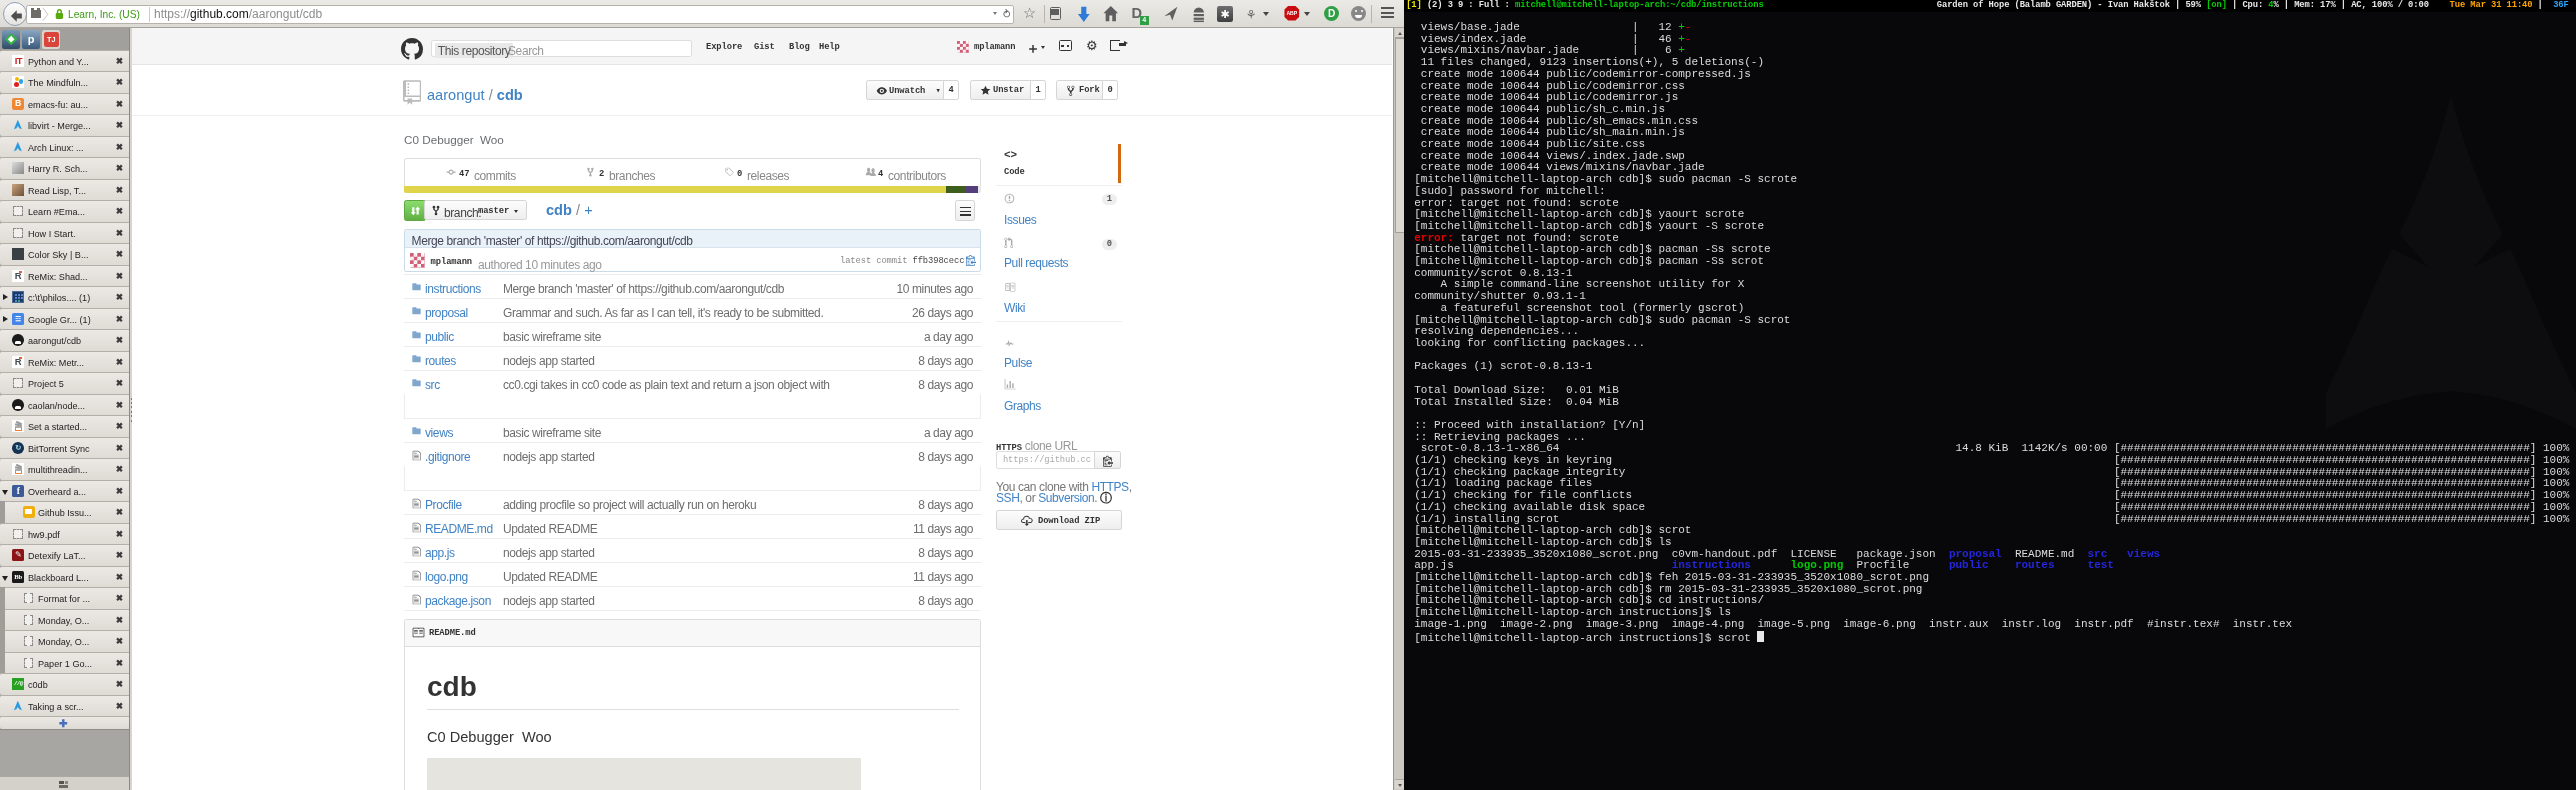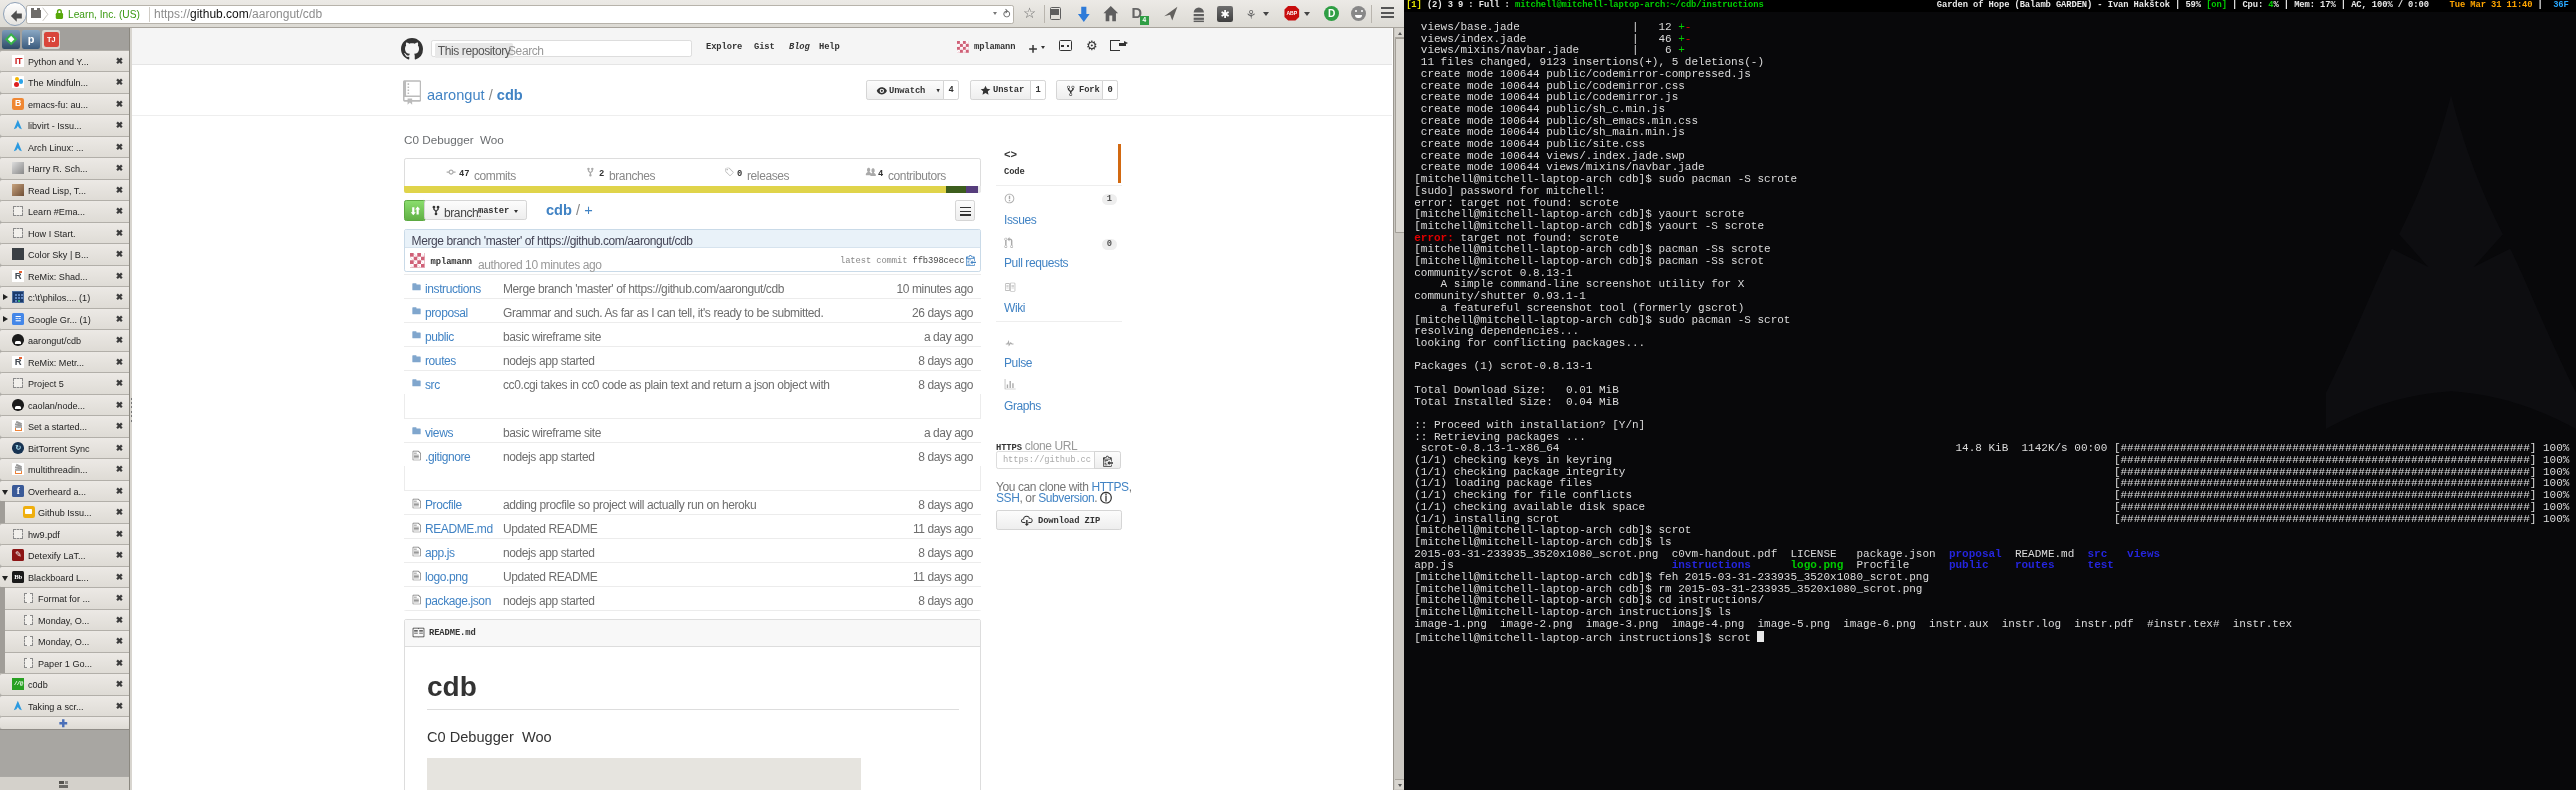--- a/index.html
+++ b/index.html
@@ -367,7 +367,7 @@
         </div>
 <div class="abs m f13b" style="left:574px;top:14px;color:#333;">Explore</div>
 <div class="abs m f13b" style="left:622px;top:14px;color:#333;">Gist</div>
-<div class="abs m f13b" style="left:657px;top:14px;color:#333;font-style:italic;">Blog</div>
+<div class="abs m f13b" style="left:657px;top:14px;color:#333;">Blog</div>
 <div class="abs m f13b" style="left:687px;top:14px;color:#333;">Help</div>
 <div class="abs" style="left:825px;top:13px;width:11.7px;height:11.7px;background:#cf6077;background-image:linear-gradient(45deg,#fff 25%,transparent 25%,transparent 75%,#fff 75%),linear-gradient(45deg,#fff 25%,transparent 25%,transparent 75%,#fff 75%);background-size:5.9px 5.9px;background-position:0 0,2.9px 2.9px;"></div>
 <div class="abs m f13b" style="left:842px;top:14px;color:#333;">mplamann</div>

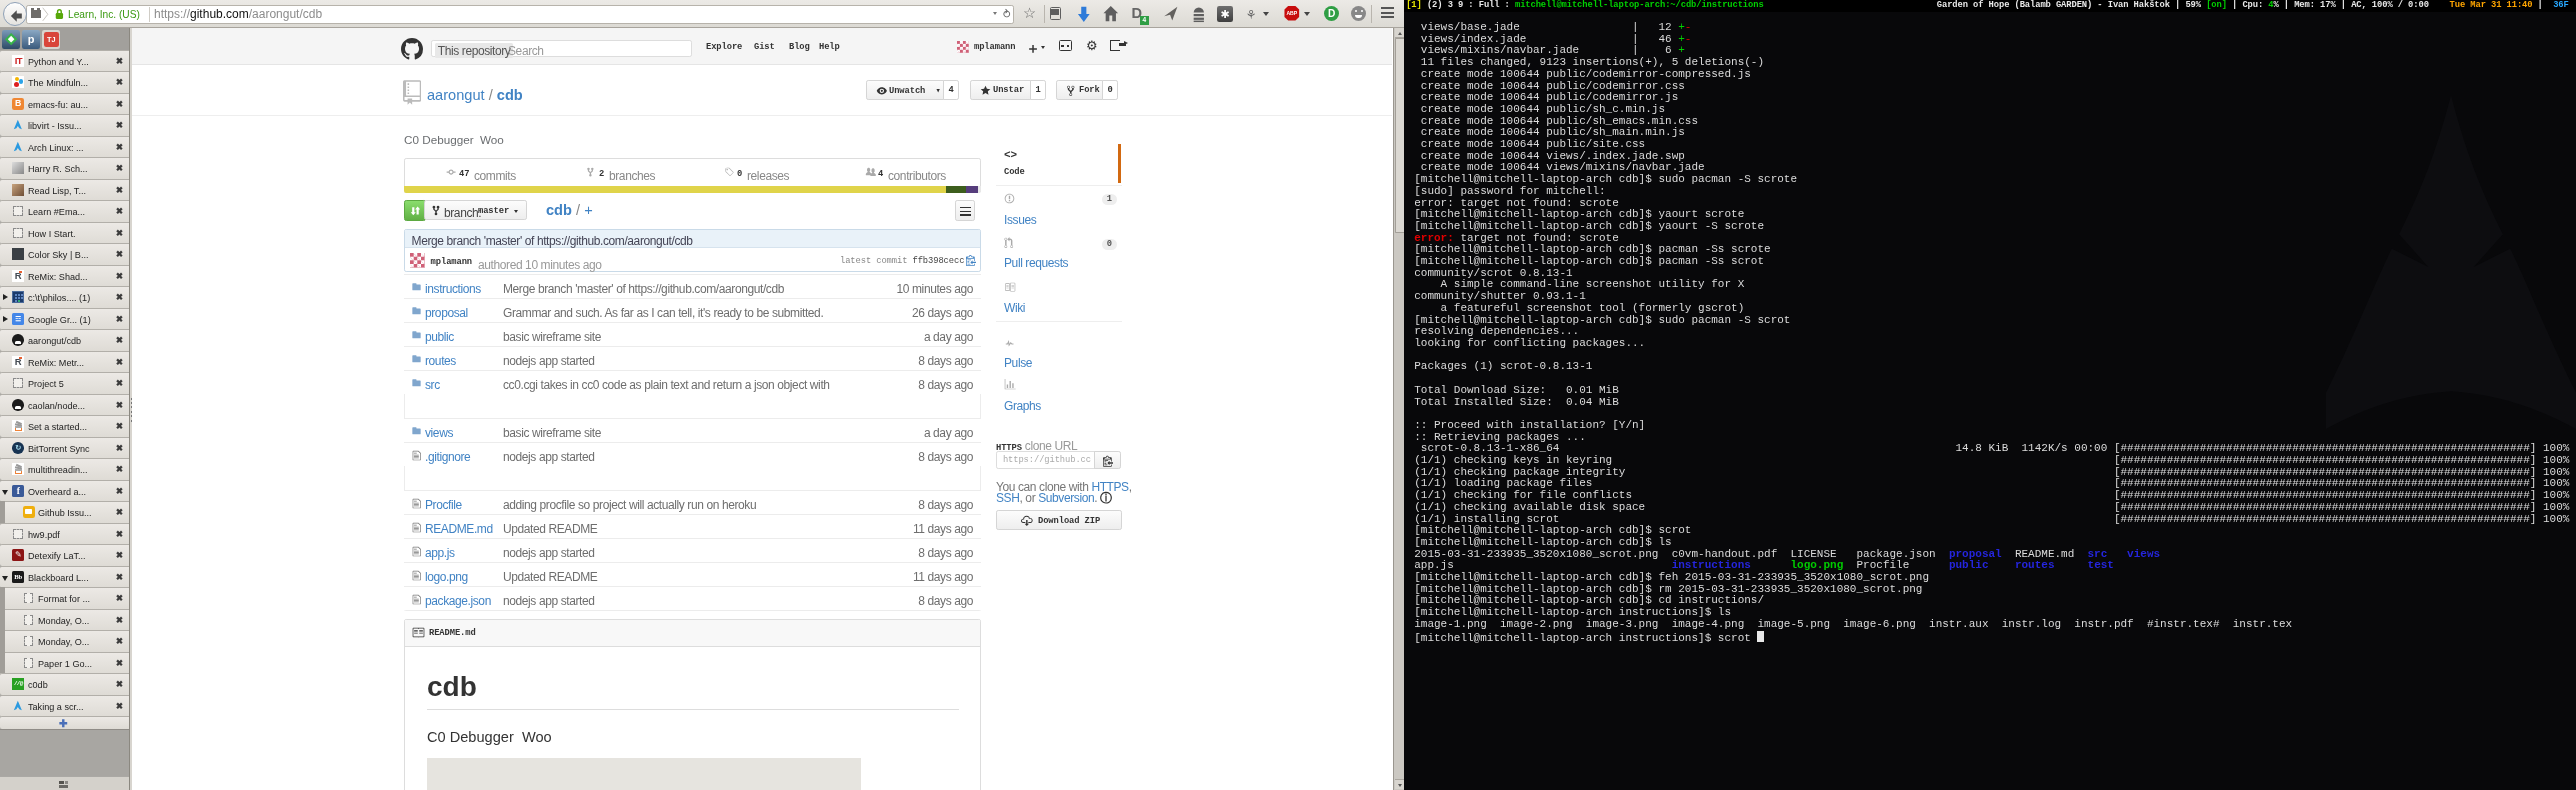--- a/index.html
+++ b/index.html
@@ -165,7 +165,7 @@
         <div class="fav"><svg width="11.7" height="11.7" viewBox="0 0 16 16">
             <path d="M8 1 L13.5 14 L10 12.5 L8 9.5 L6 12.5 L2.5 14 Z" fill="#2b9ae0"></path>
           </svg></div>
-        <div class="ttl s">libvirt - Issu...</div>
+        <div class="ttl s">libvirt - Merge...</div>
         <div class="cls s">✖</div>
       </div>
 <div class="tab" style="top:108px">

